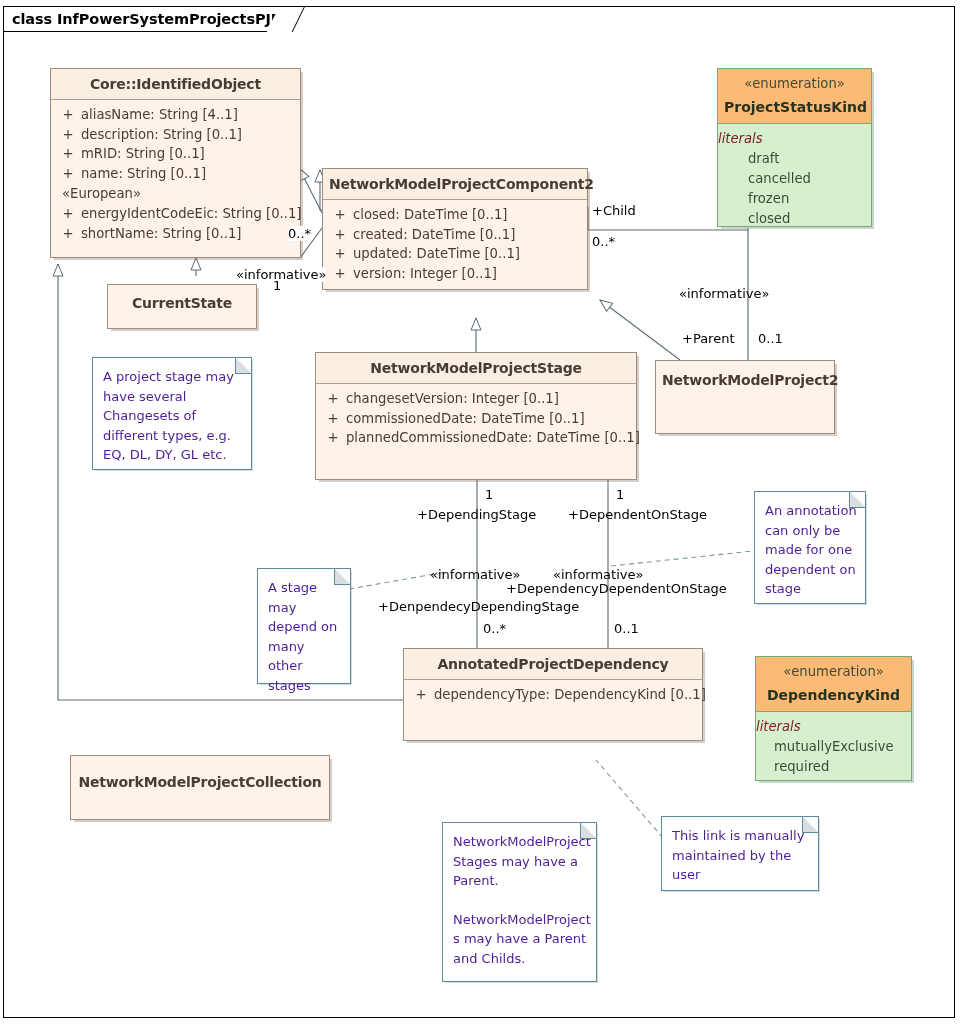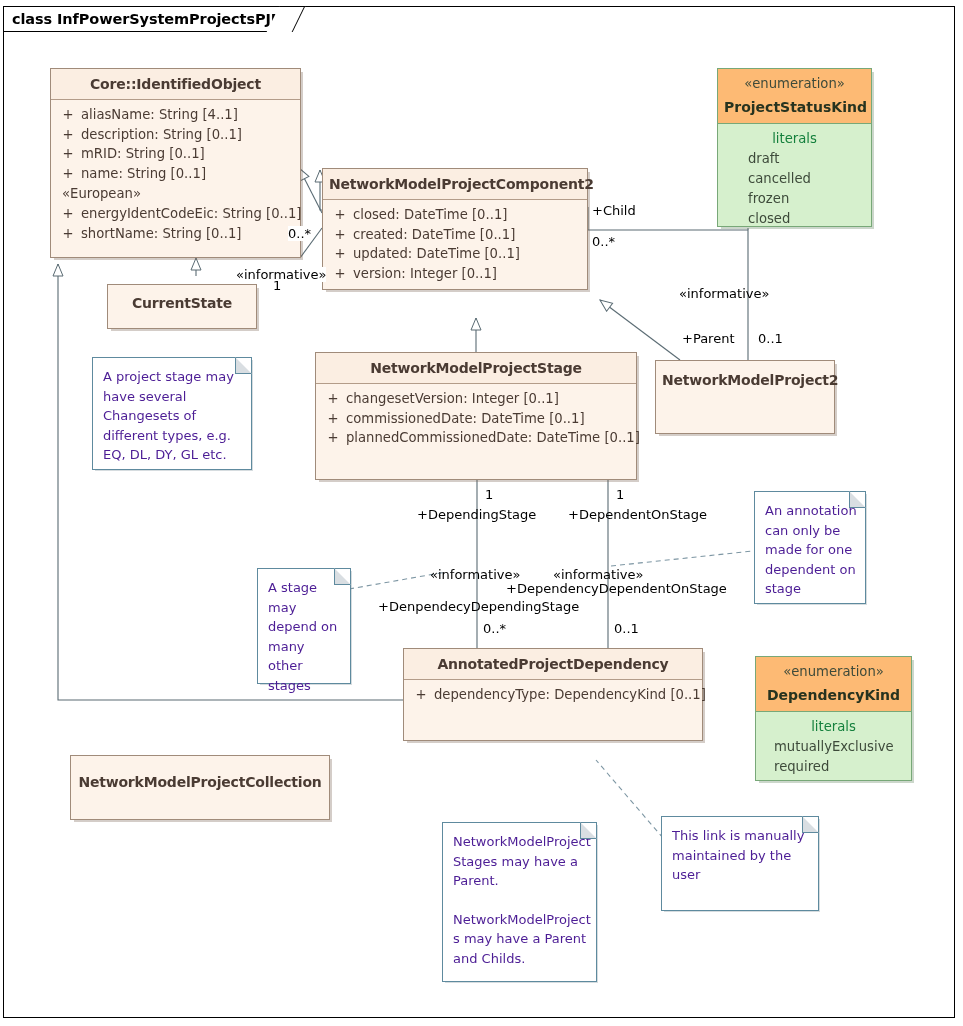--- a/index.html
+++ b/index.html
@@ -68,7 +68,7 @@
   .enum .st{display:block;font-size:13.2px;color:#3d4a3a;}
   .enum .nm{display:block;font-size:14px;font-weight:bold;color:#27331f;margin-top:8px;}
   .enum .body{padding:5px 0 7px 0;}
-  .enum .lit-h{font-size:13.2px;text-align:center;color:#15803d;line-height:20px;}
+  .enum .lit-h{font-style:italic;font-size:13.2px;color:#7f1d1d;line-height:20px;}
   .enum .lit{font-size:13.2px;color:#3d4a3a;line-height:20px;padding-left:30px;}
   
   .note{

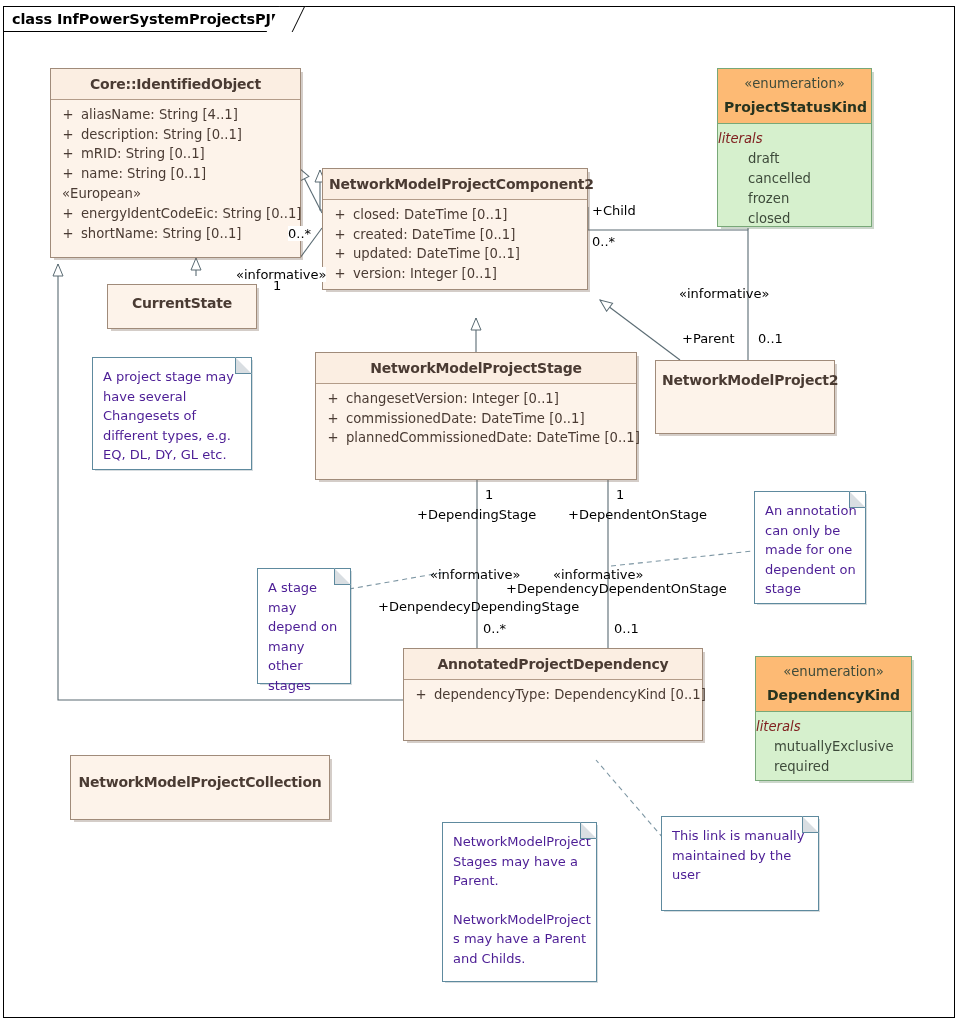--- a/index.html
+++ b/index.html
@@ -281,7 +281,7 @@
   <p class="gap">NetworkModelProject s may have a Parent and Childs.</p>
 </div>
 
-<div class="note" style="left:661px;top:816px;width:158px;height:95px;">
+<div class="note" style="left:661px;top:816px;width:158px;height:75px;">
   <span class="fold"></span>
   <p>This link is manually maintained by the user</p>
 </div>

